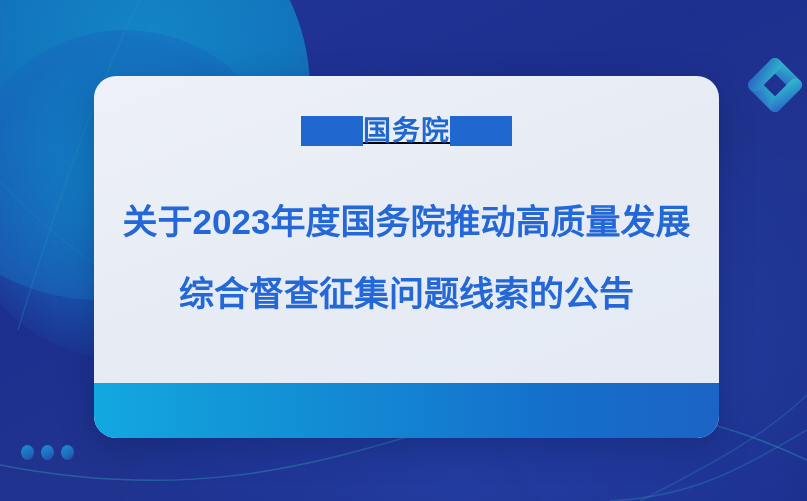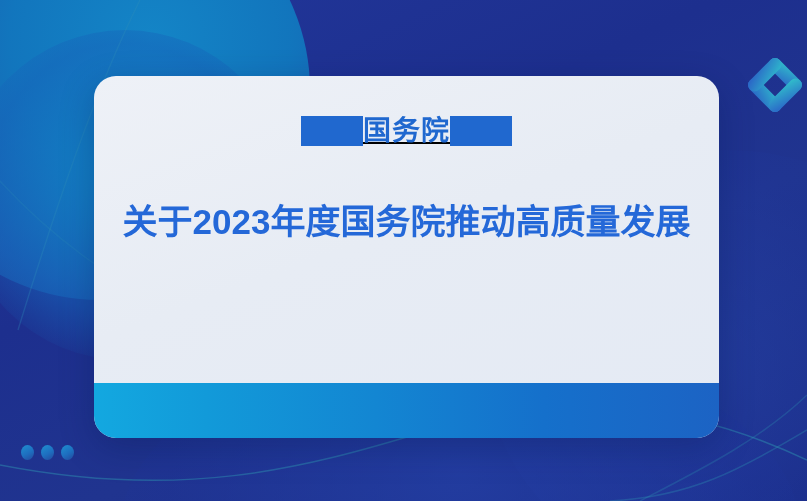--- a/index.html
+++ b/index.html
@@ -233,6 +233,7 @@
 
       <div class="title-wrap">
         <div class="title-line">关于2023年度国务院推动高质量发展</div>
+        <div class="title-line">综合督查征集问题线索的公告</div>
       </div>
 
     </div>

